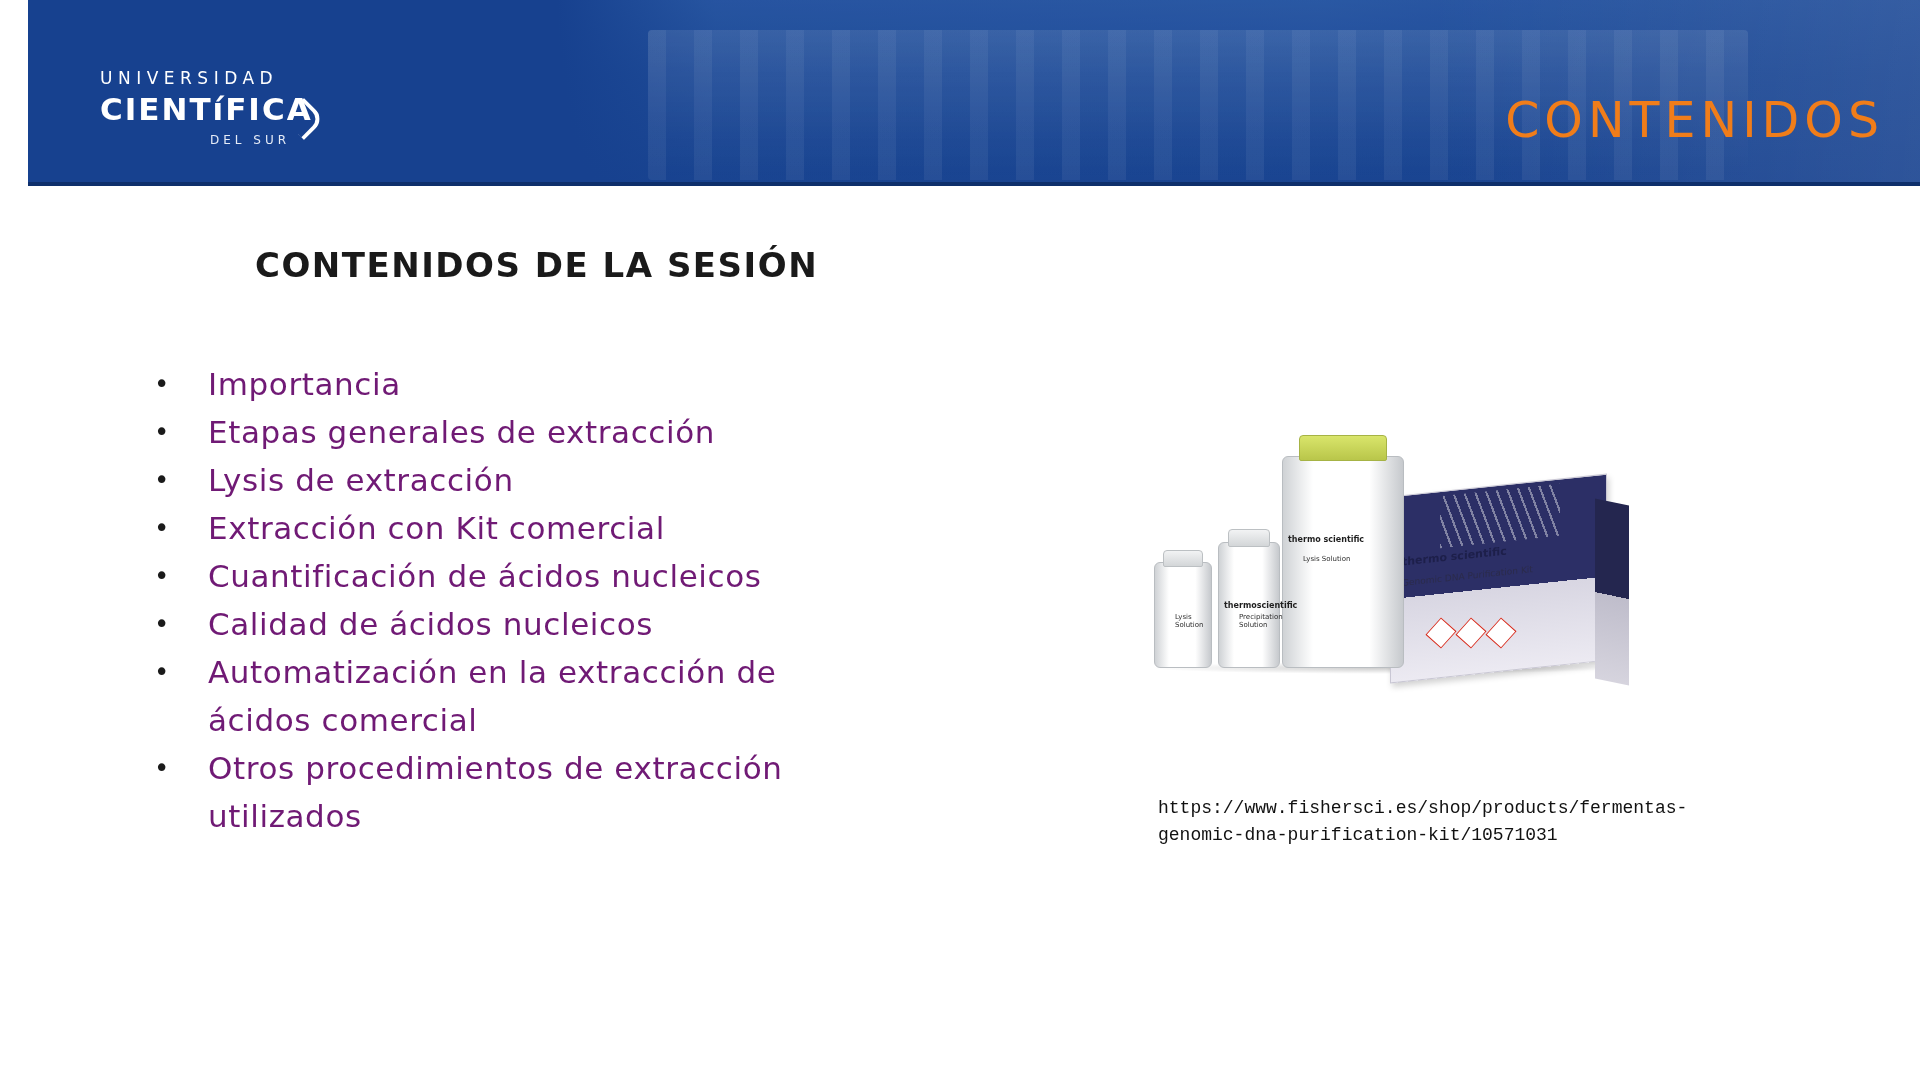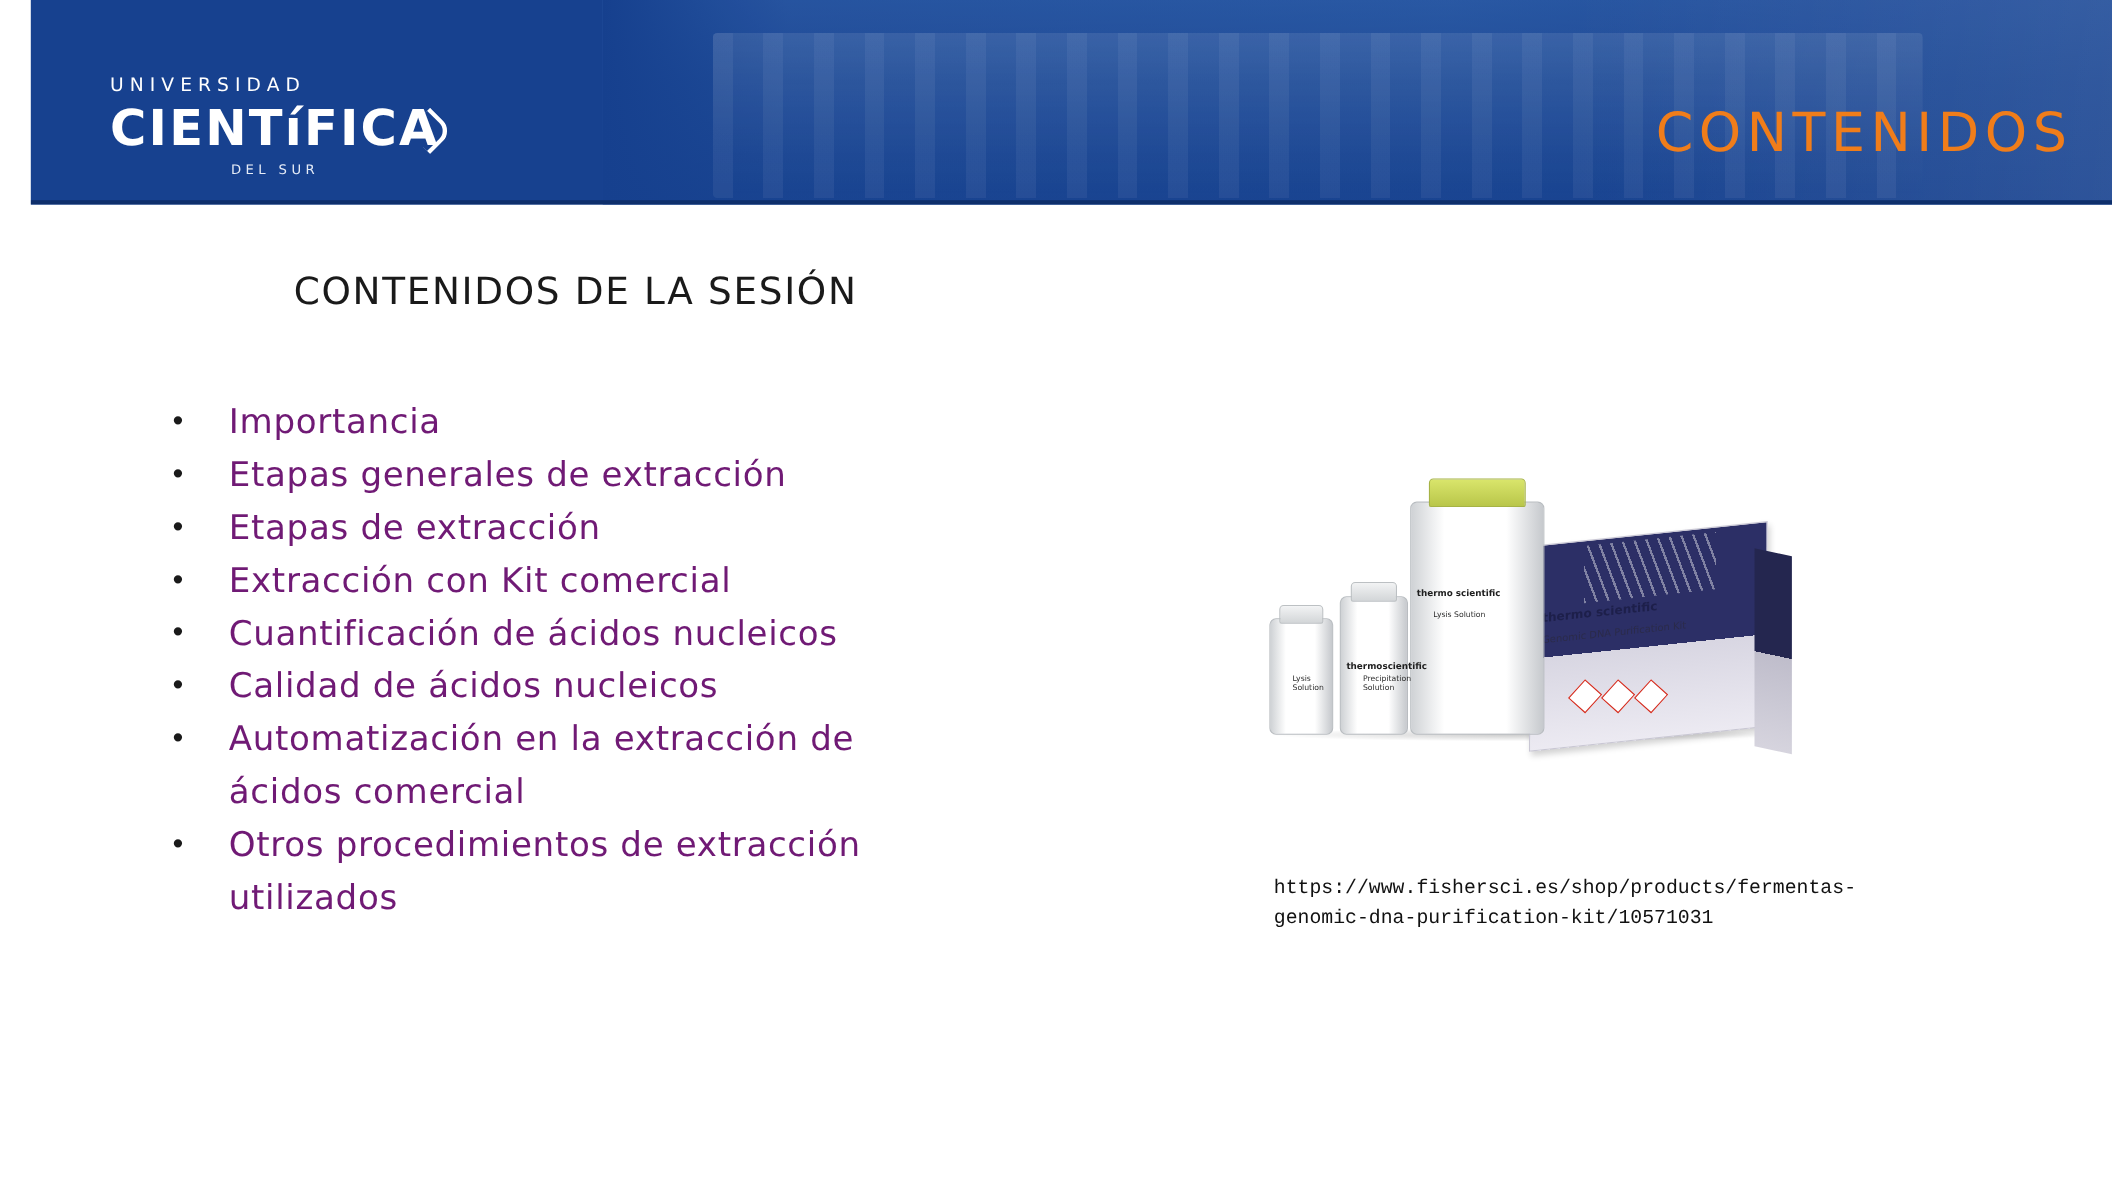--- a/index.html
+++ b/index.html
@@ -83,7 +83,7 @@
     margin-bottom: 7px;
   }
   .logo .line2 {
-    font-size: 45px;
+    font-size: 31px;
     font-weight: 700;
     letter-spacing: 2px;
     line-height: 1;

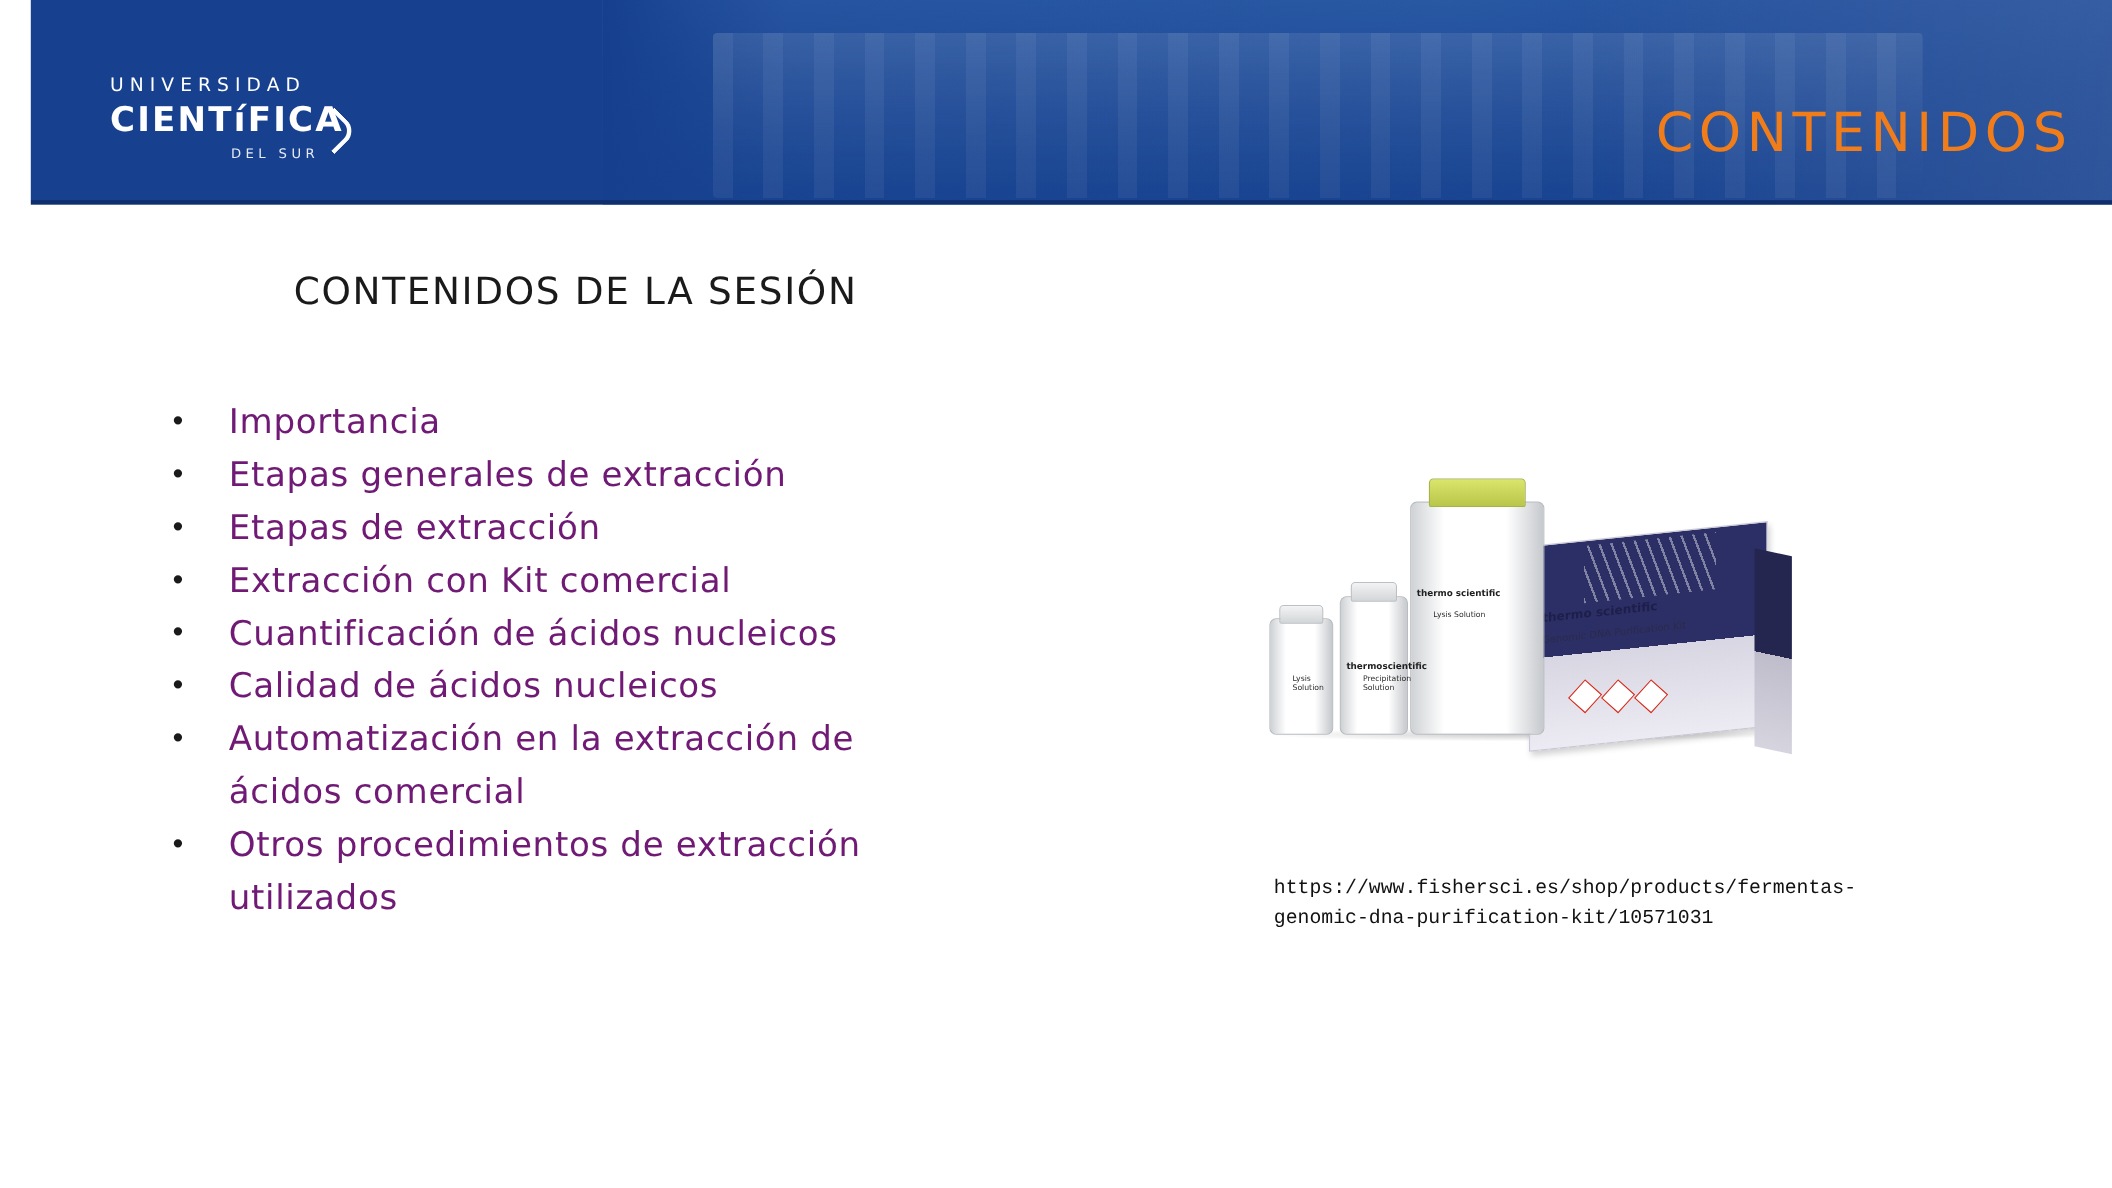--- a/index.html
+++ b/index.html
@@ -125,10 +125,10 @@
   
   .slide-title {
     position: absolute;
-    left: 267px;
+    left: 255px;
     top: 245px;
     font-size: 34px;
-    font-weight: 400;
+    font-weight: 700;
     color: #1a1a1a;
     letter-spacing: 1.5px;
     font-family: "DejaVu Sans", sans-serif;

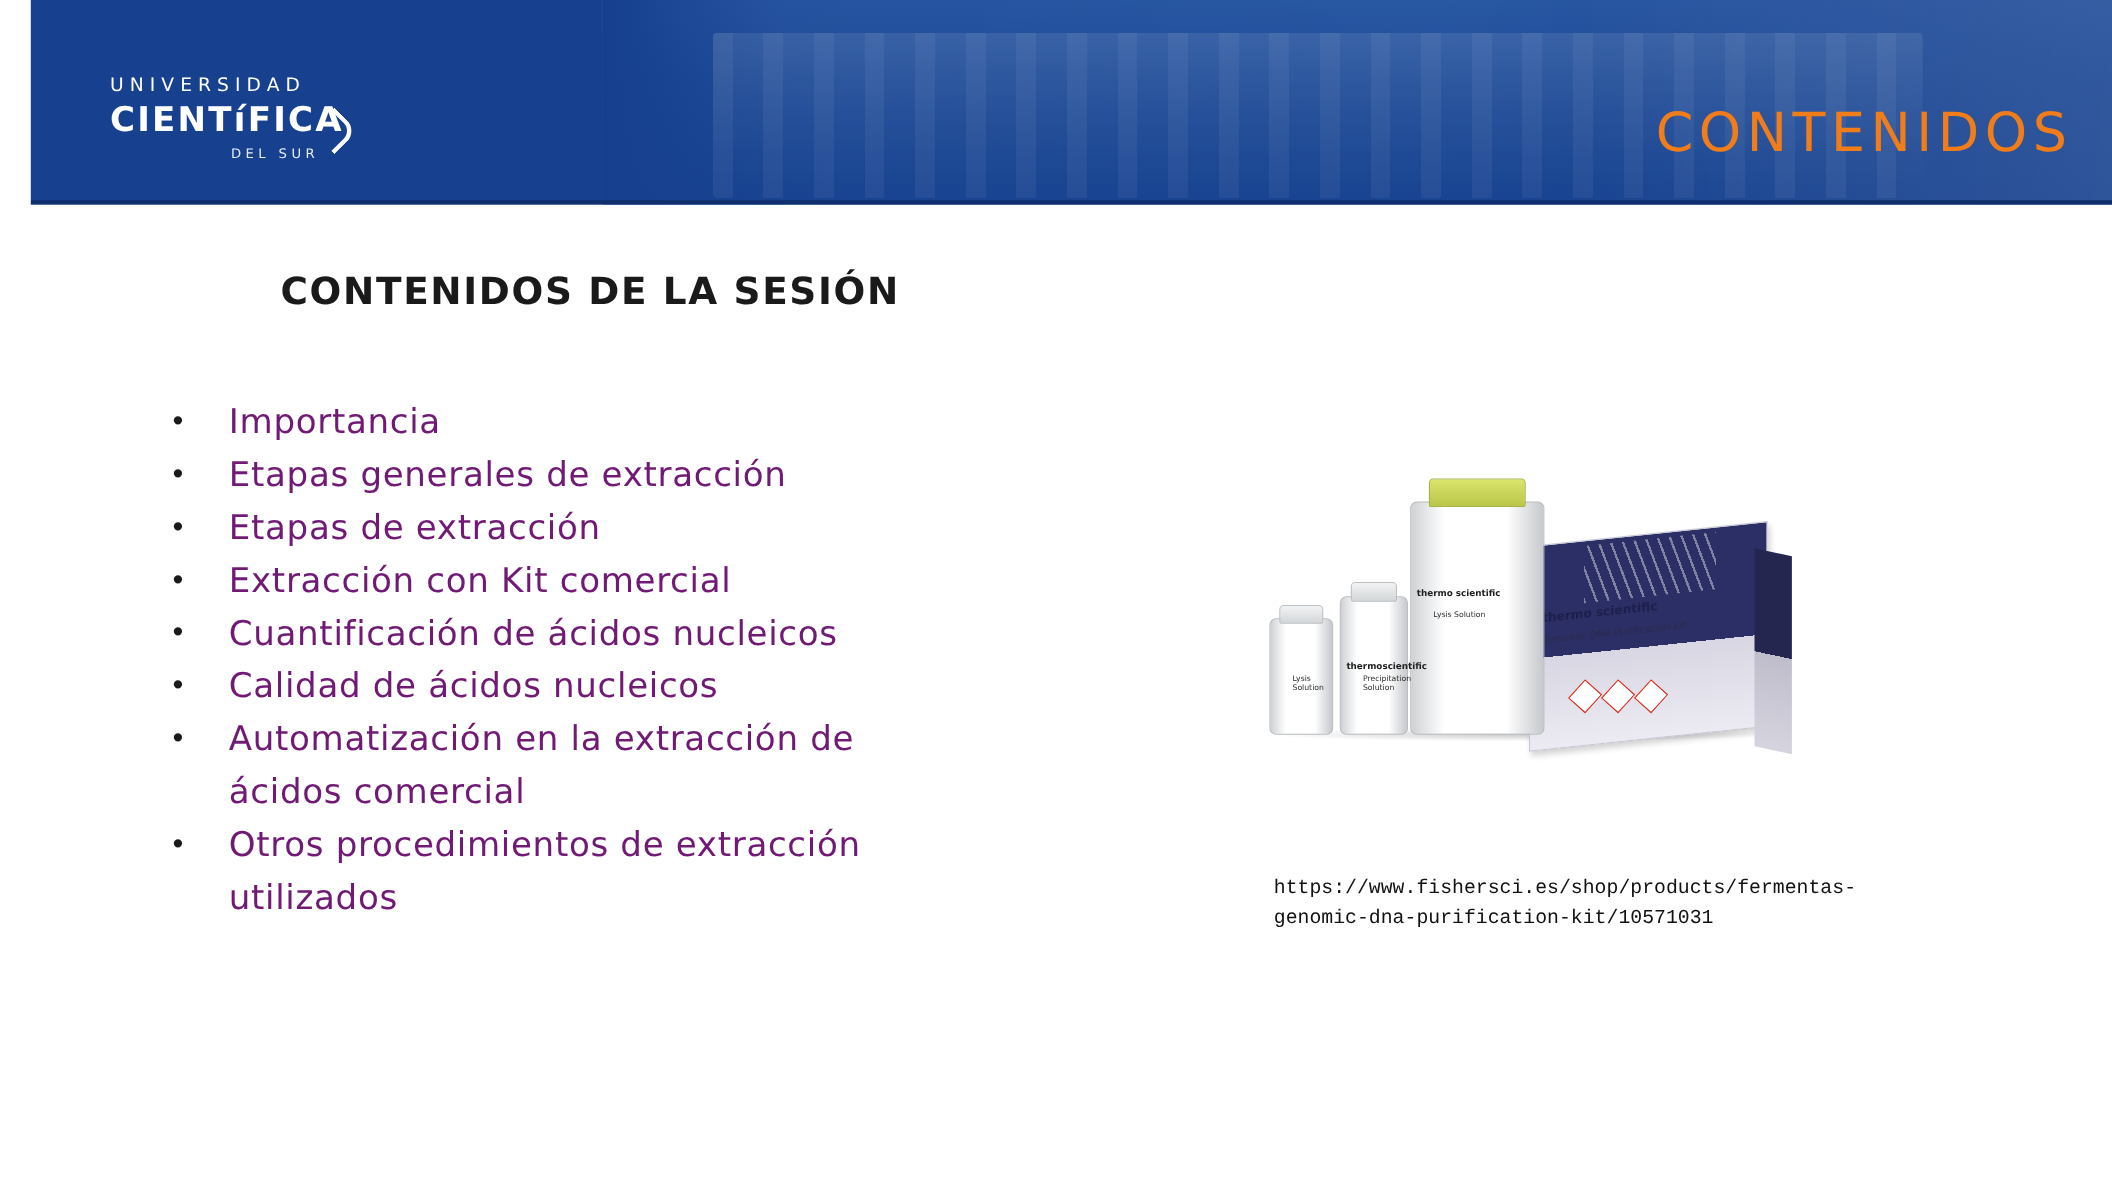--- a/index.html
+++ b/index.html
@@ -316,7 +316,7 @@
 <ul class="bullets">
   <li>Importancia</li>
   <li>Etapas generales de extracción</li>
-  <li>Etapas de extracción</li>
+  <li>Lysis de extracción</li>
   <li>Extracción con Kit comercial</li>
   <li>Cuantificación de ácidos nucleicos</li>
   <li>Calidad de ácidos nucleicos</li>

